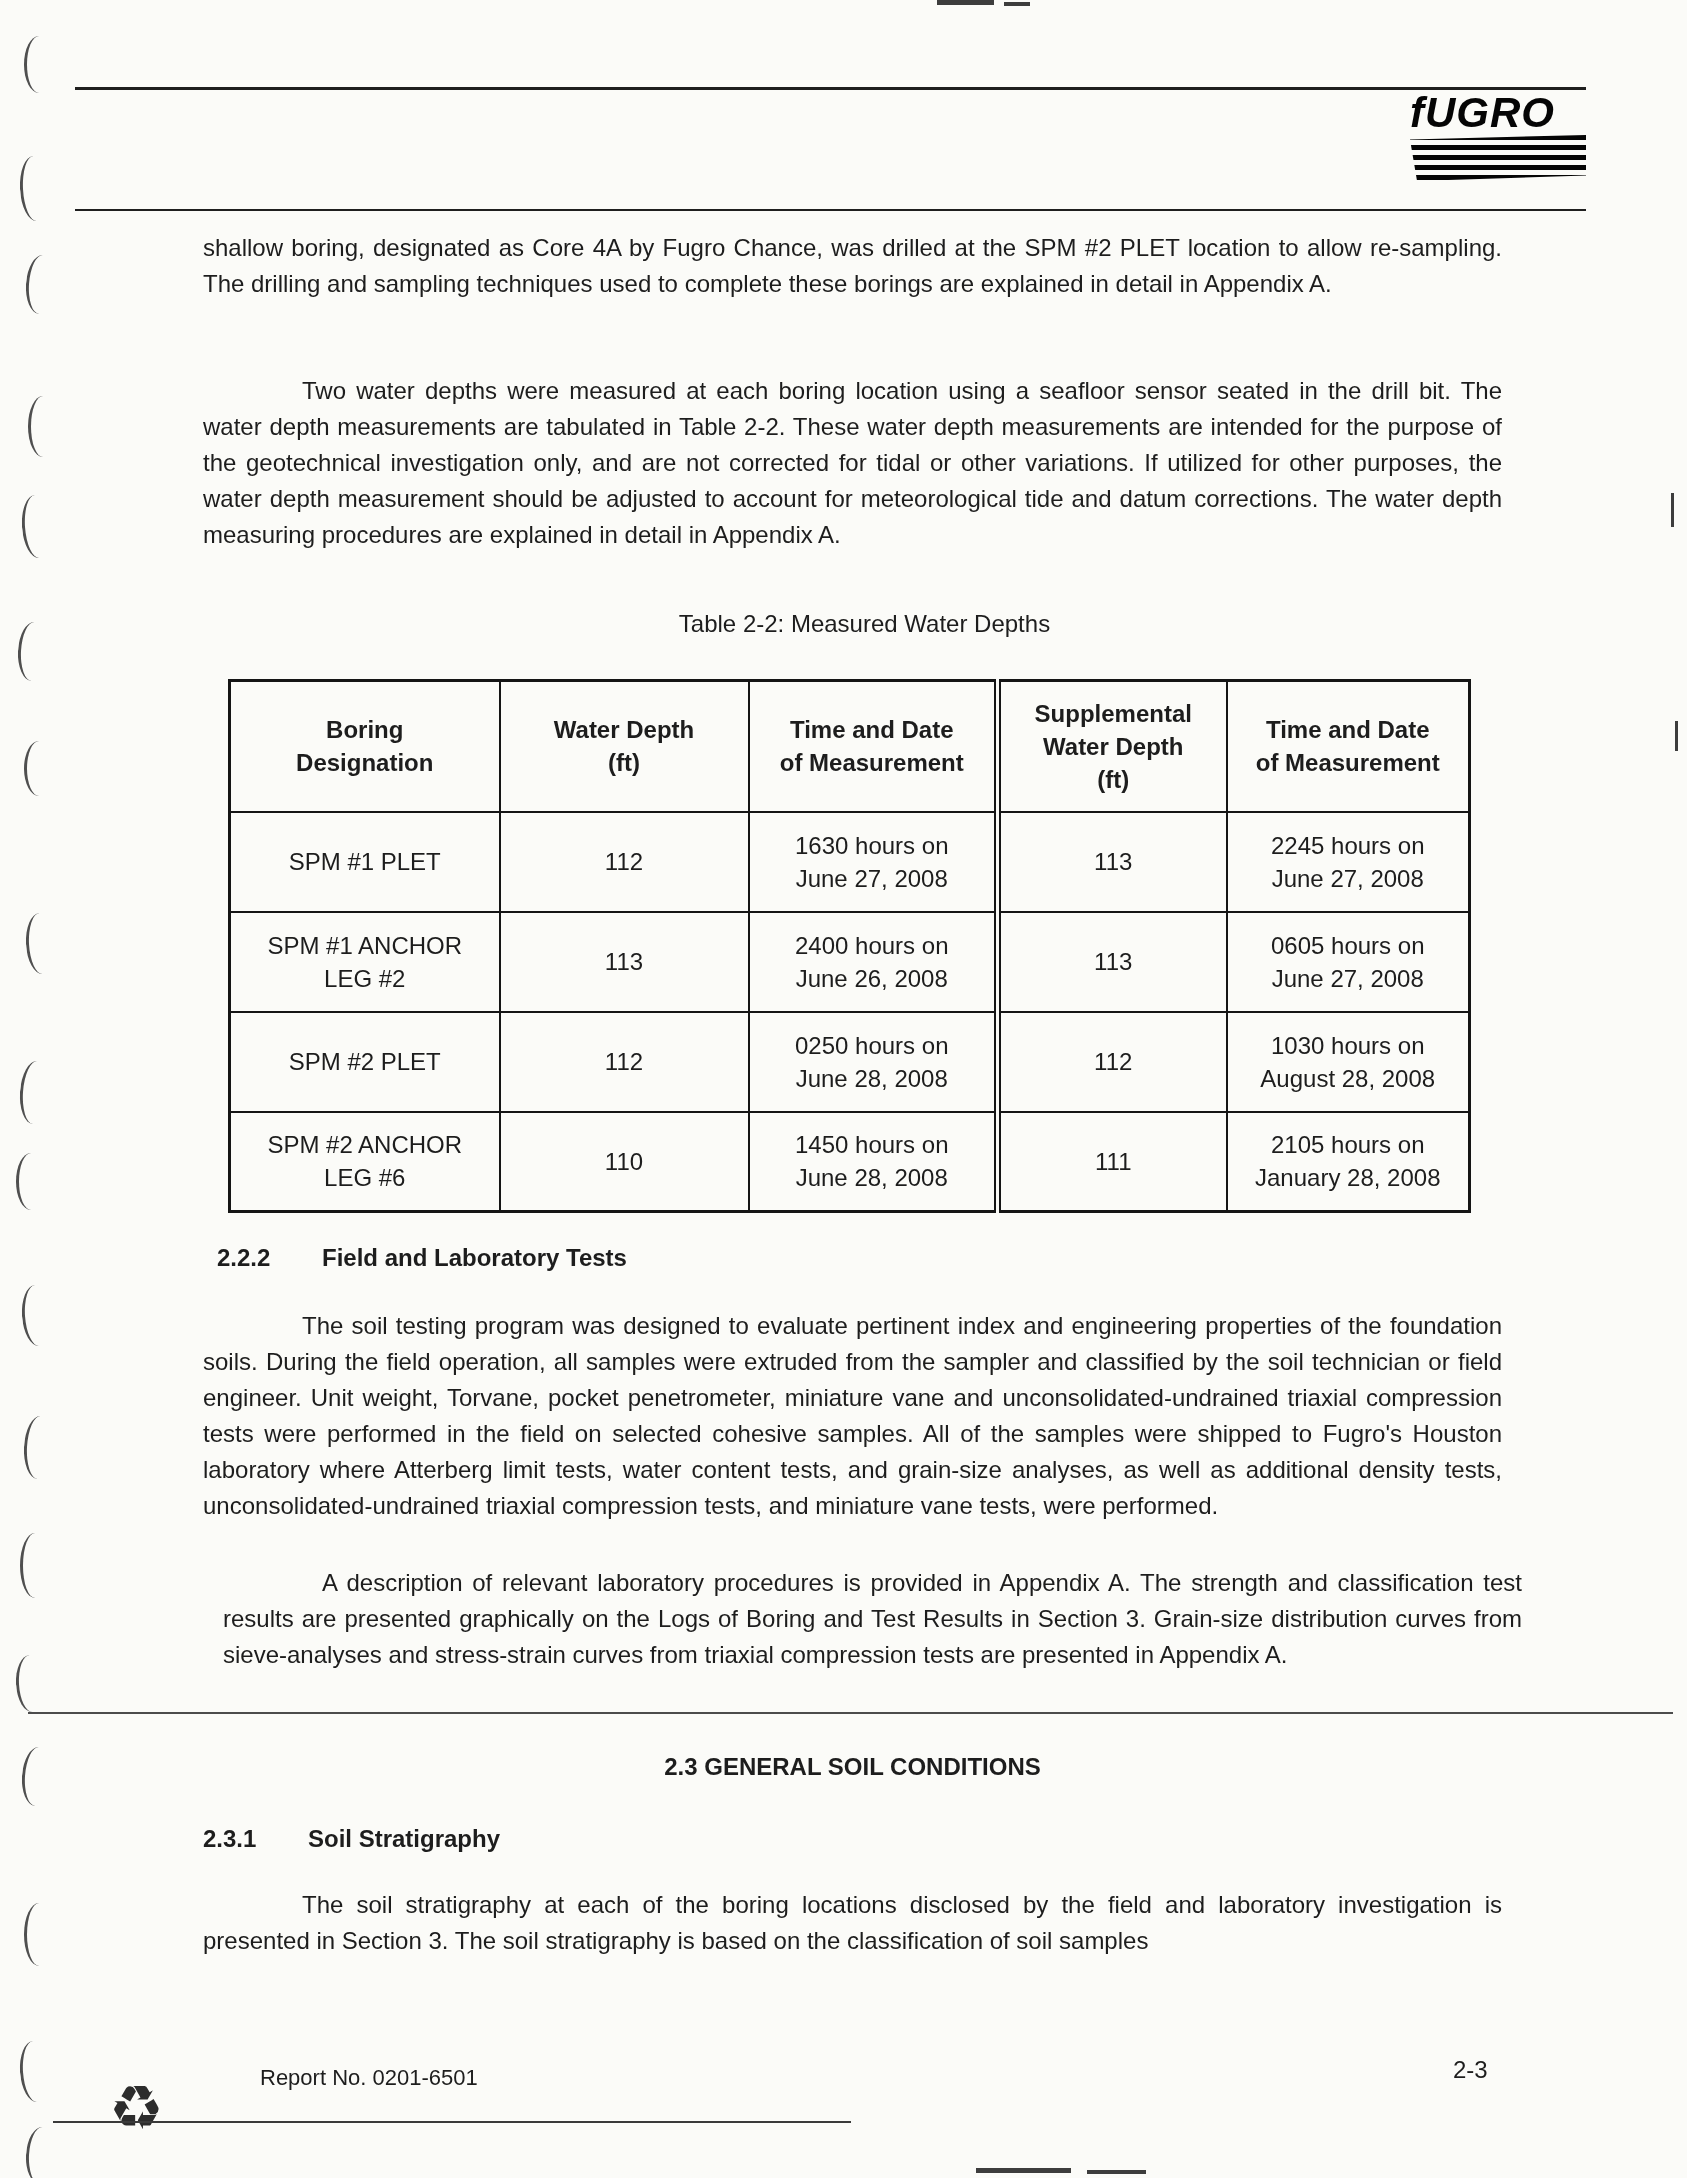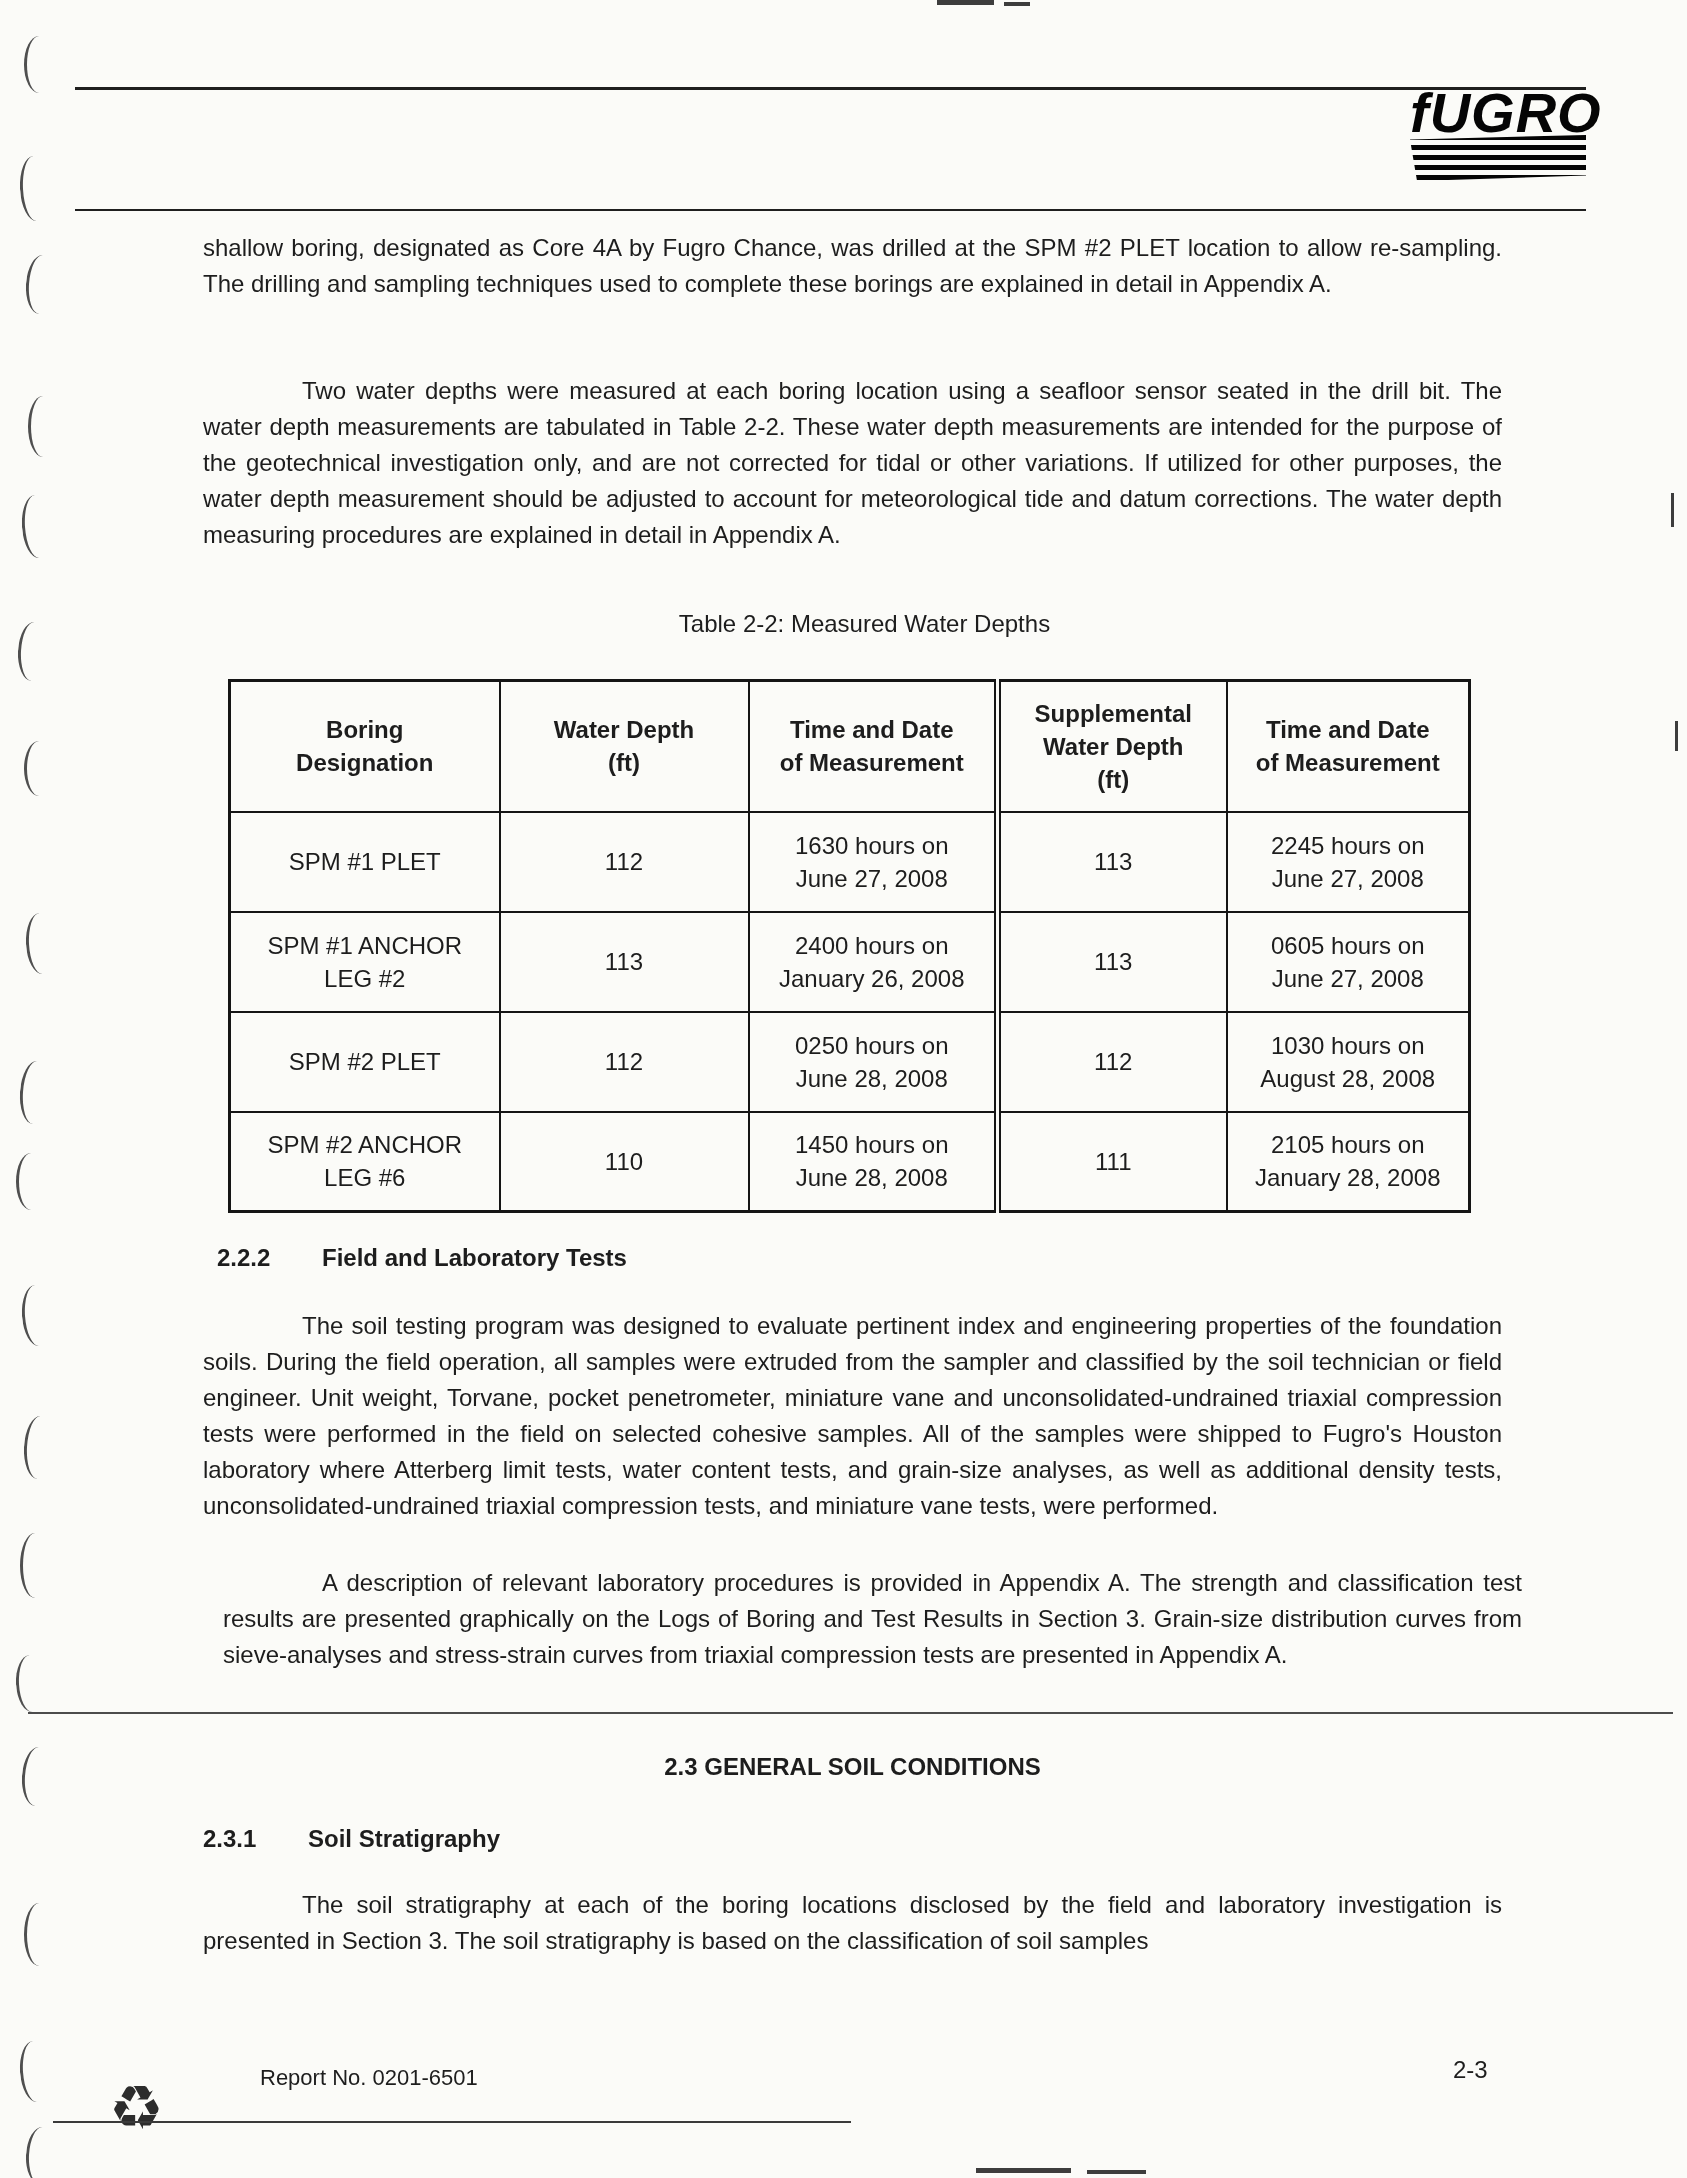--- a/index.html
+++ b/index.html
@@ -59,7 +59,7 @@
   .logo { position:absolute; left:1410px; top:93px; width:176px; }
   .logo-text {
     font-weight:bold; font-style:italic;
-    font-size:56px; line-height:40px; letter-spacing:1px;
+    font-size:42px; line-height:40px; letter-spacing:1px;
     color:#050505; white-space:nowrap;
   }
   .logo-flag {

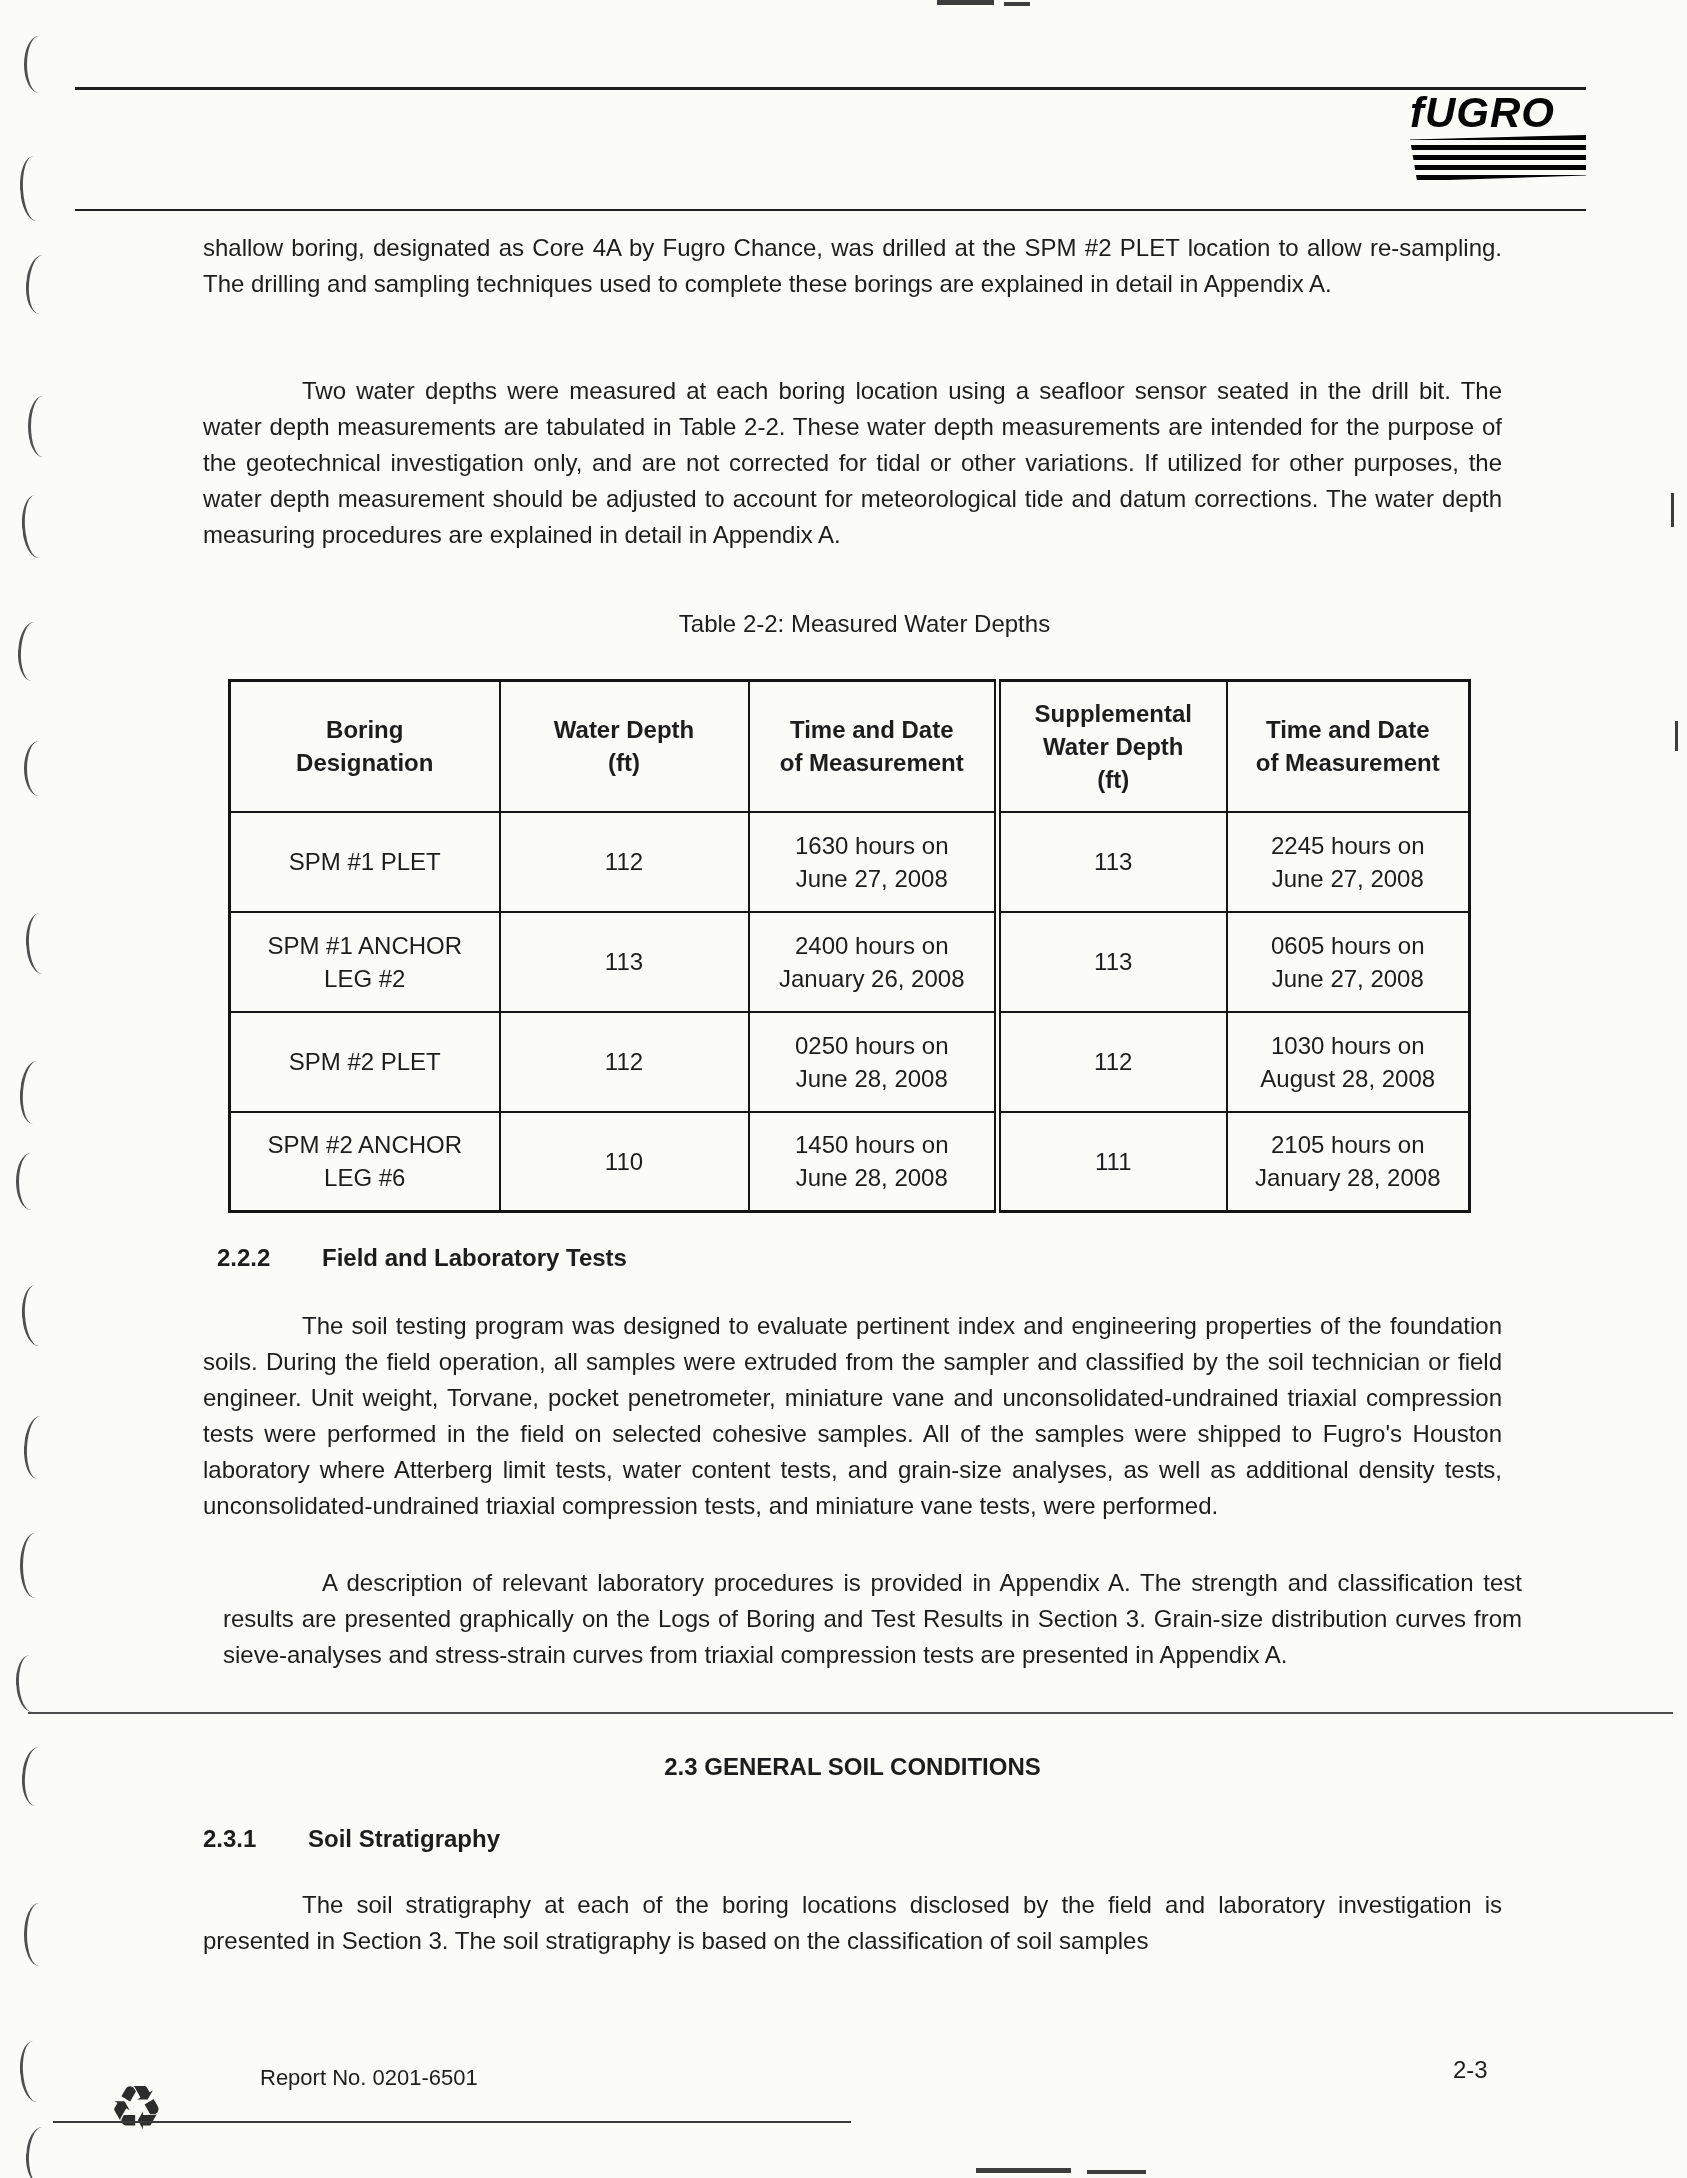--- a/index.html
+++ b/index.html
@@ -131,7 +131,7 @@
 LEG #2</td>
         <td>113</td>
         <td>2400 hours on
-January 26, 2008</td>
+June 26, 2008</td>
         <td>113</td>
         <td>0605 hours on
 June 27, 2008</td>

